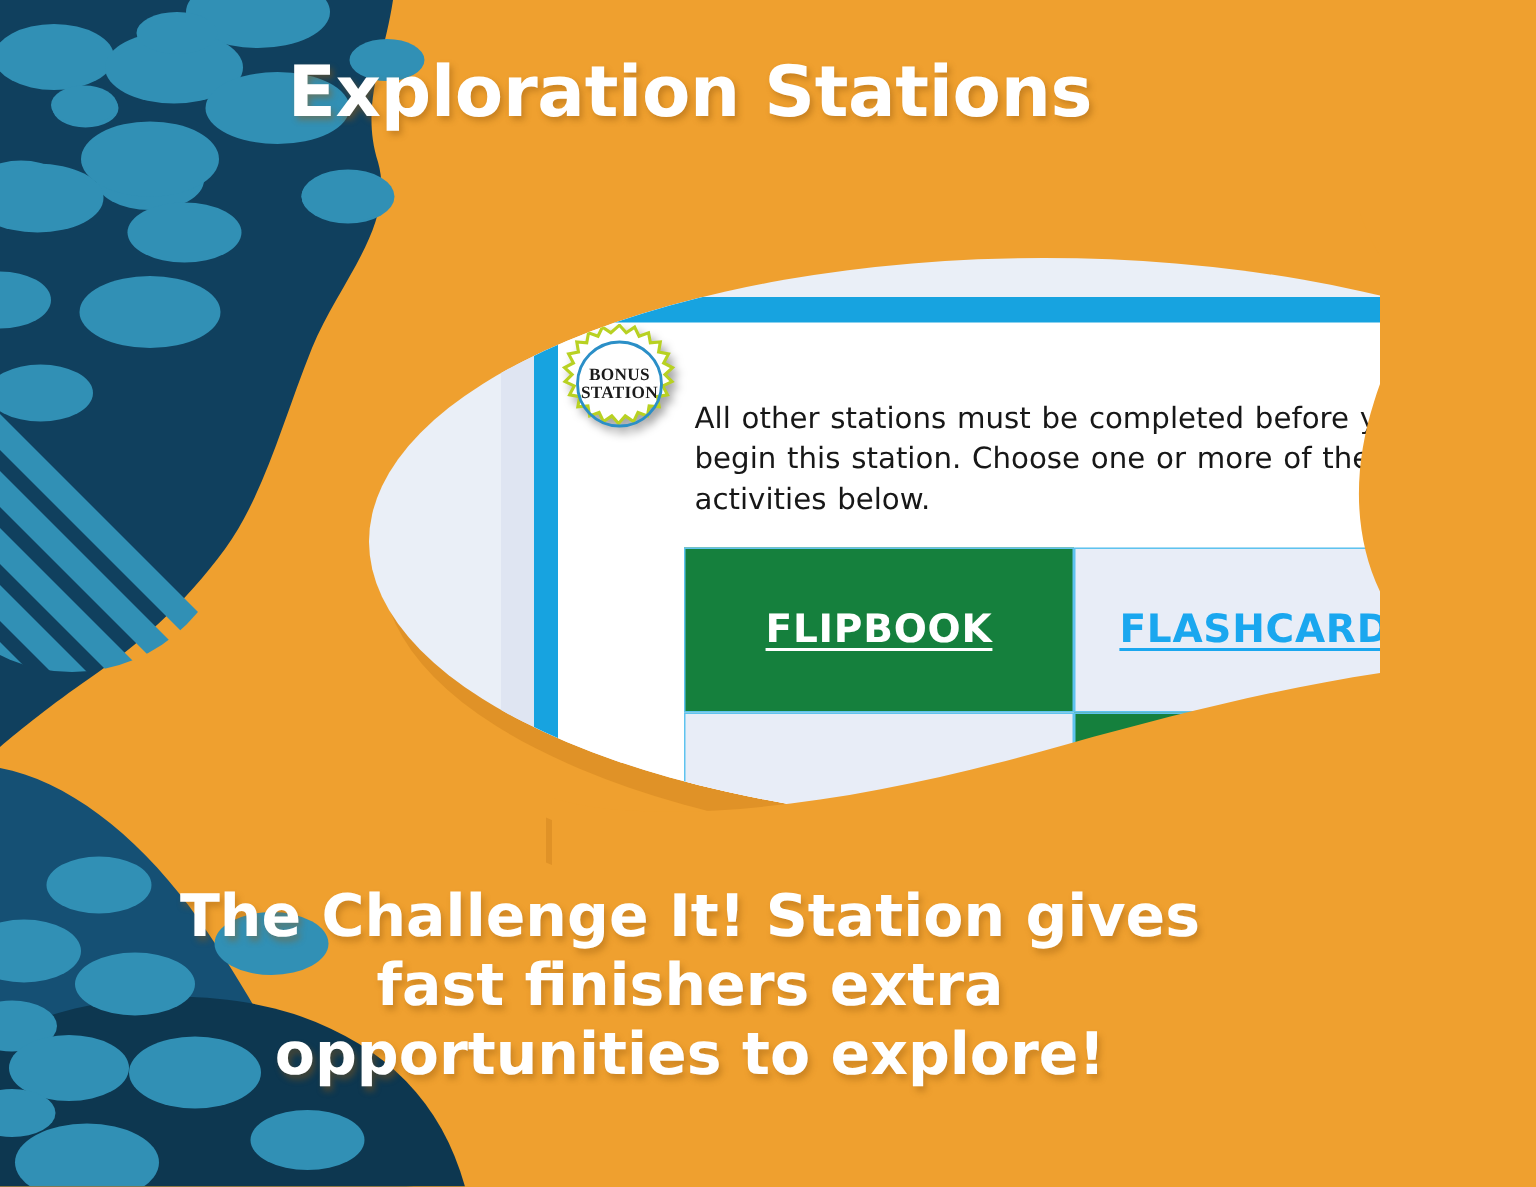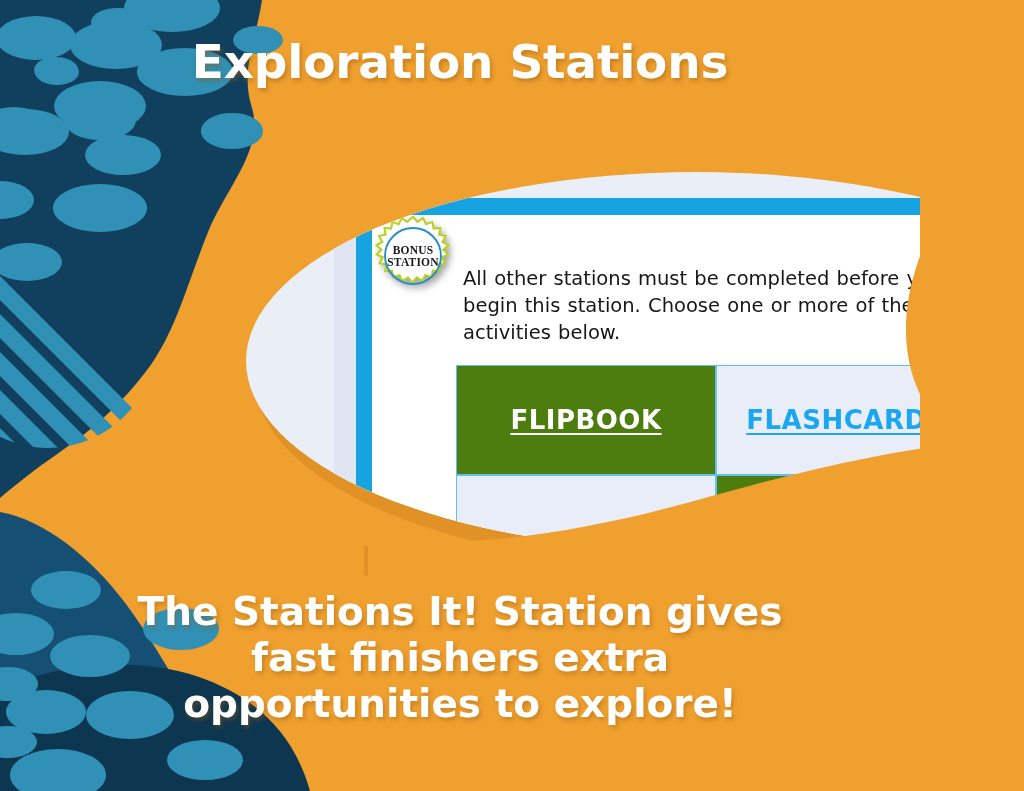--- a/index.html
+++ b/index.html
@@ -156,7 +156,7 @@
     text-decoration:underline;
     text-underline-offset:4px;
   }
-  .c-blue{background:#4d7c0f;}
+  .c-blue{background:#15803d;}
   .c-blue a{color:#ffffff;}
   .c-pale{background:#e8edf7;}
   .c-pale a{color:#1aa7ef;}

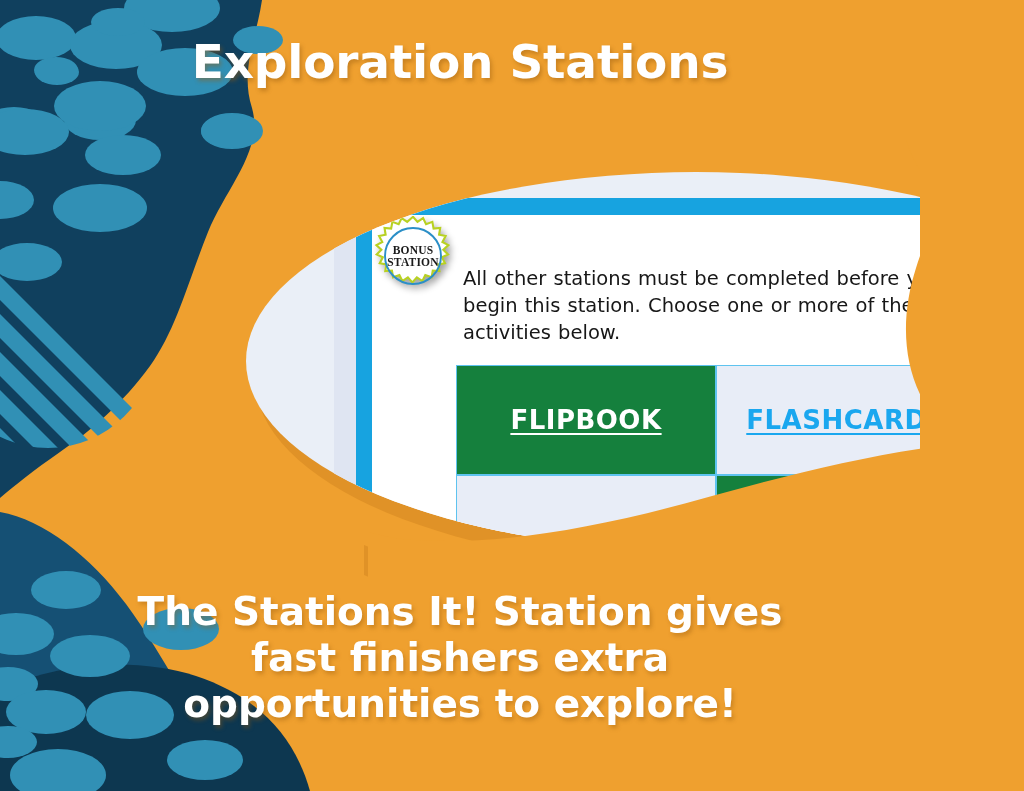--- a/index.html
+++ b/index.html
@@ -311,7 +311,7 @@
              C916,166 910,152 906,140 Z"></path>
   </svg>
 
-  <div class="caption">The Stations It! Station gives fast finishers extra opportunities to explore!</div>
+  <div class="caption">The Challenge It! Station gives fast finishers extra opportunities to explore!</div>
 
 </div>
 

